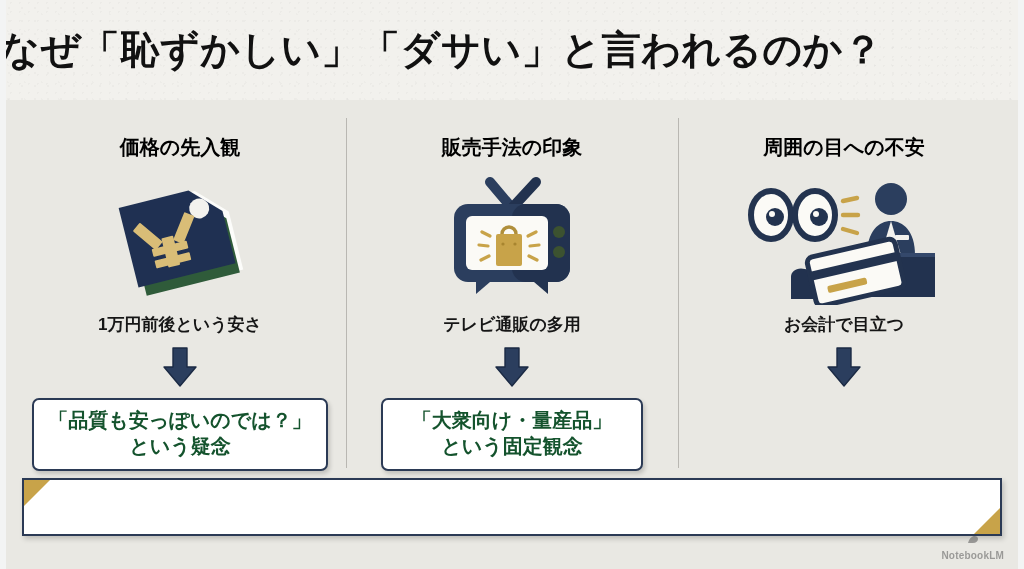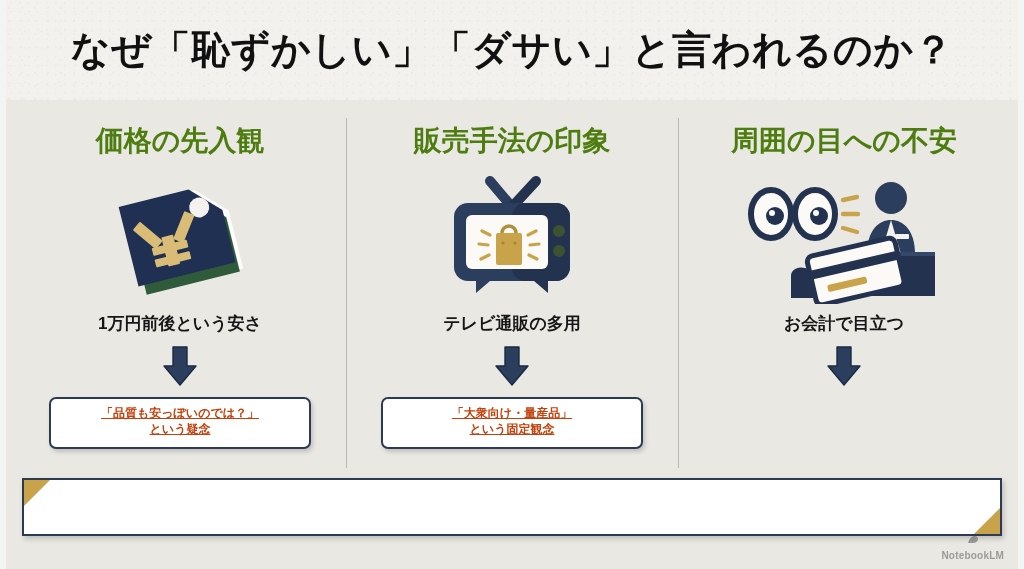--- a/index.html
+++ b/index.html
@@ -38,7 +38,7 @@
     border-bottom: 1px solid #dcdad4;
     display: flex;
     align-items: center;
-    justify-content: center;
+    justify-content: flex-start;
   }
   .header .texture {
     position: absolute;

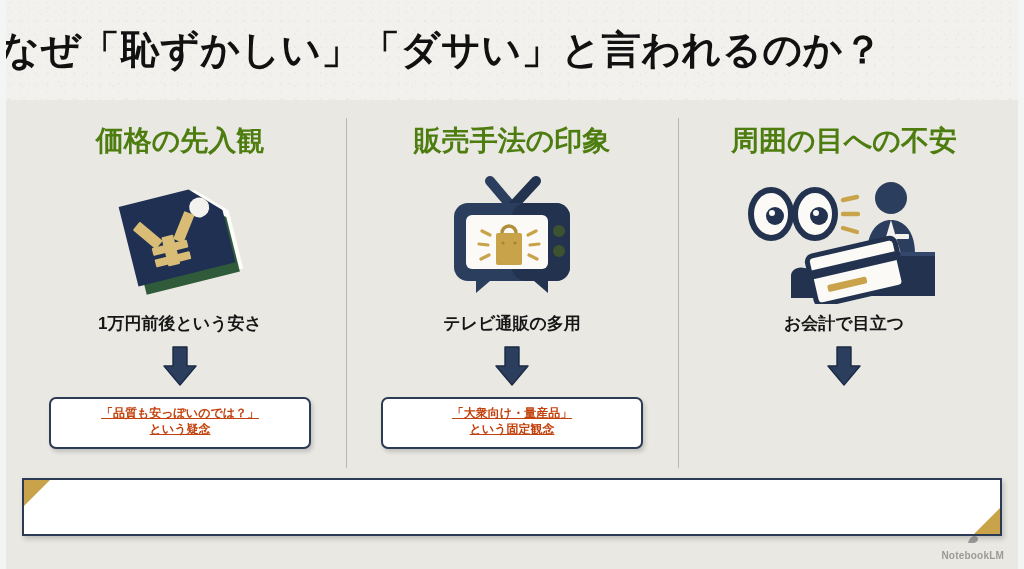--- a/index.html
+++ b/index.html
@@ -95,10 +95,10 @@
 
   .col-title {
     font-family: "Liberation Serif", "DejaVu Serif", serif;
-    font-size: 28px;
-    font-weight: 700;
-    color: #4d7c0f;
-    margin-top: 12px;
+    font-size: 20px;
+    font-weight: 700;
+    color: #000000;
+    margin-top: 24px;
     white-space: nowrap;
   }
 

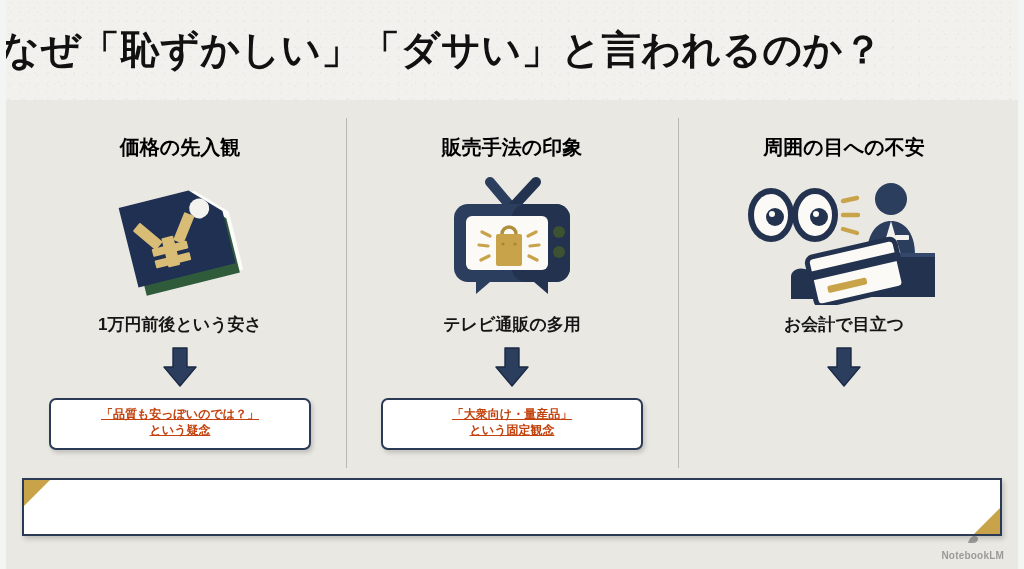--- a/index.html
+++ b/index.html
@@ -136,12 +136,11 @@
   }
   .outcome-box .line {
     display: block;
-    font-size: 12px;
-    font-weight: 700;
-    color: #c2410c;
+    font-size: 20px;
+    font-weight: 700;
+    color: #14532d;
     line-height: 1.32;
     white-space: nowrap;
-    text-decoration: underline;
   }
 
   

